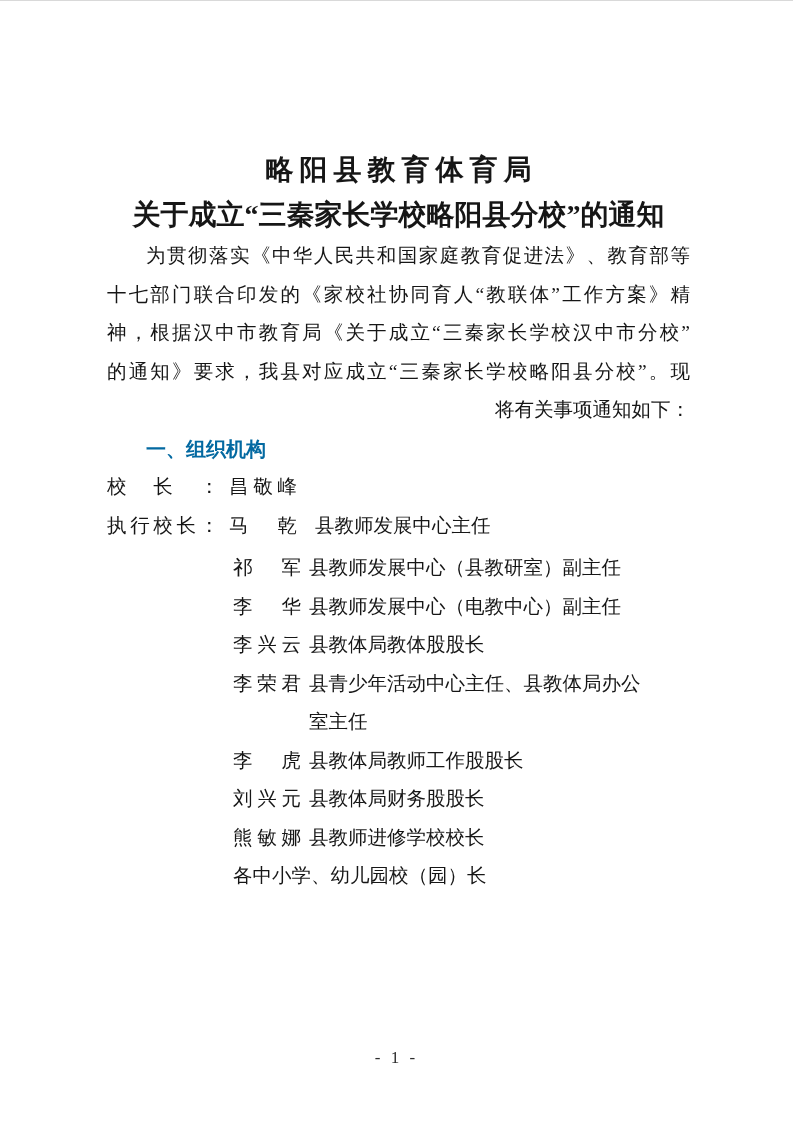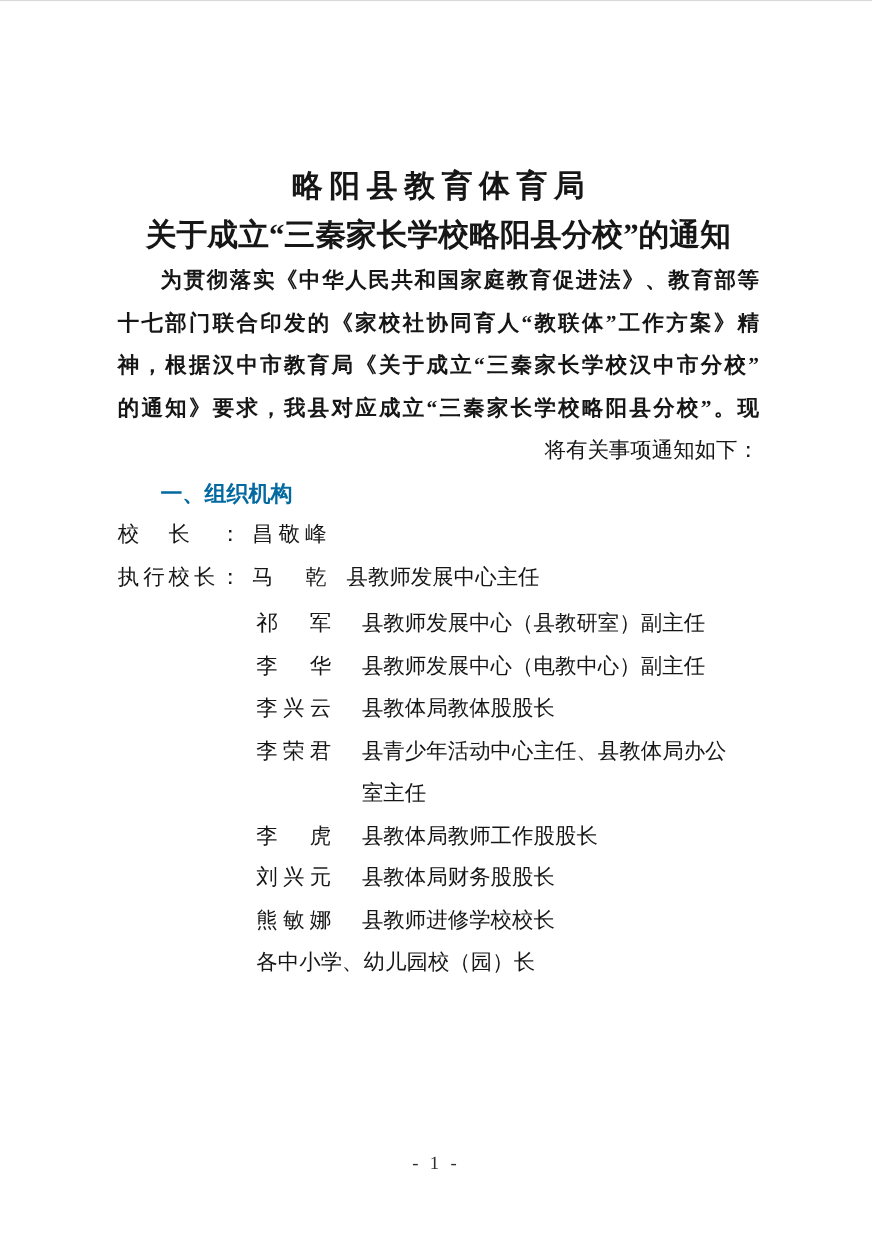--- a/index.html
+++ b/index.html
@@ -49,7 +49,6 @@
   .just {
     text-align: justify;
     text-align-last: justify;
-    font-weight: bold;
   }
   .indent { text-indent: 39px; }
   .section-heading {

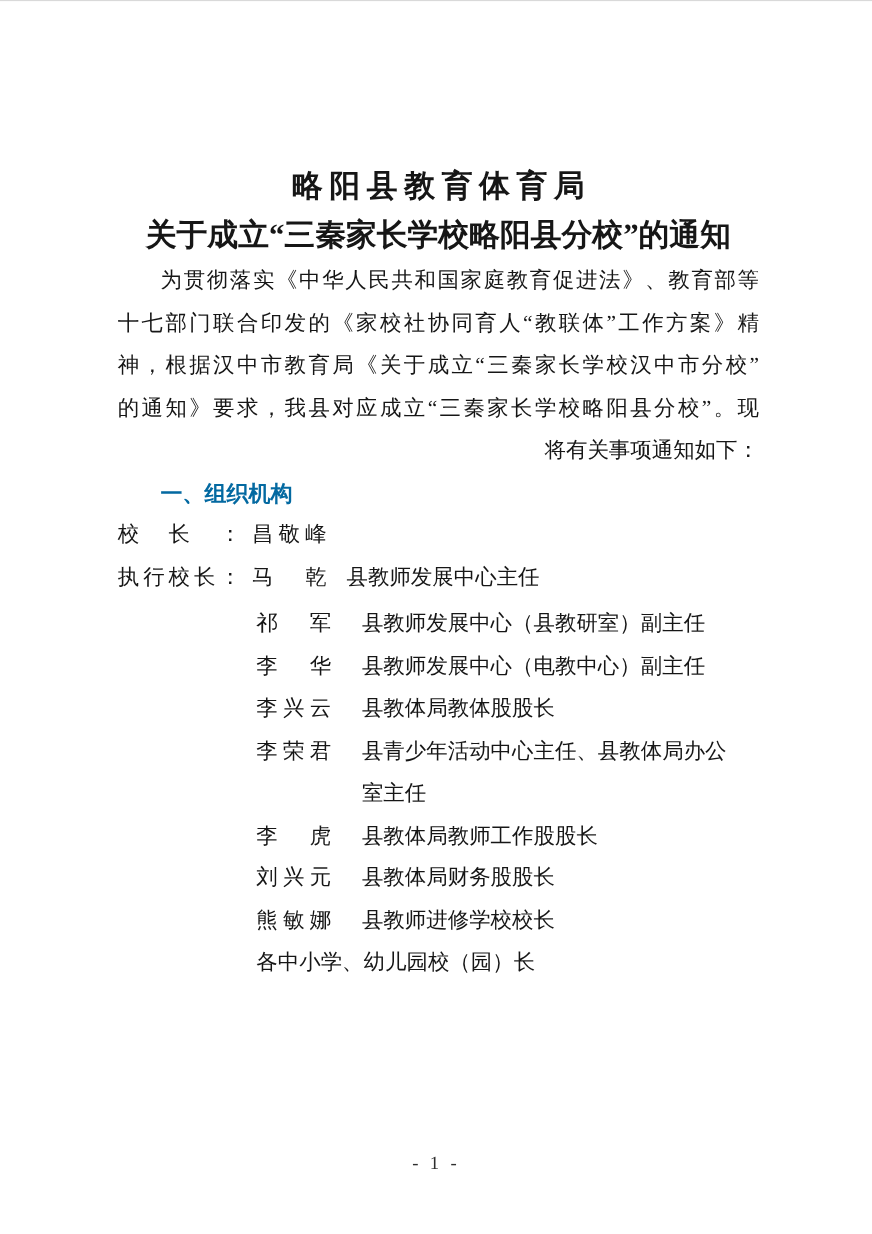--- a/index.html
+++ b/index.html
@@ -83,7 +83,7 @@
     text-align: justify;
     text-align-last: justify;
   }
-  .deputy-title { margin-left: 28px; white-space: pre-line; }
+  .deputy-title { margin-left: 8px; white-space: pre-line; }
   .deputy-row-plain { margin-left: 126px; }
   .page-number {
     position: absolute;

